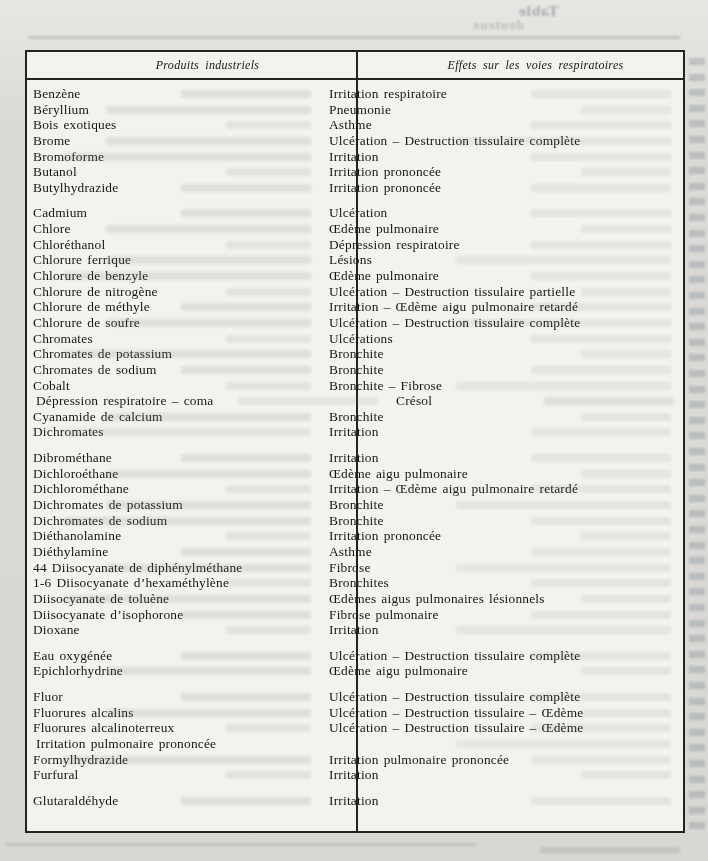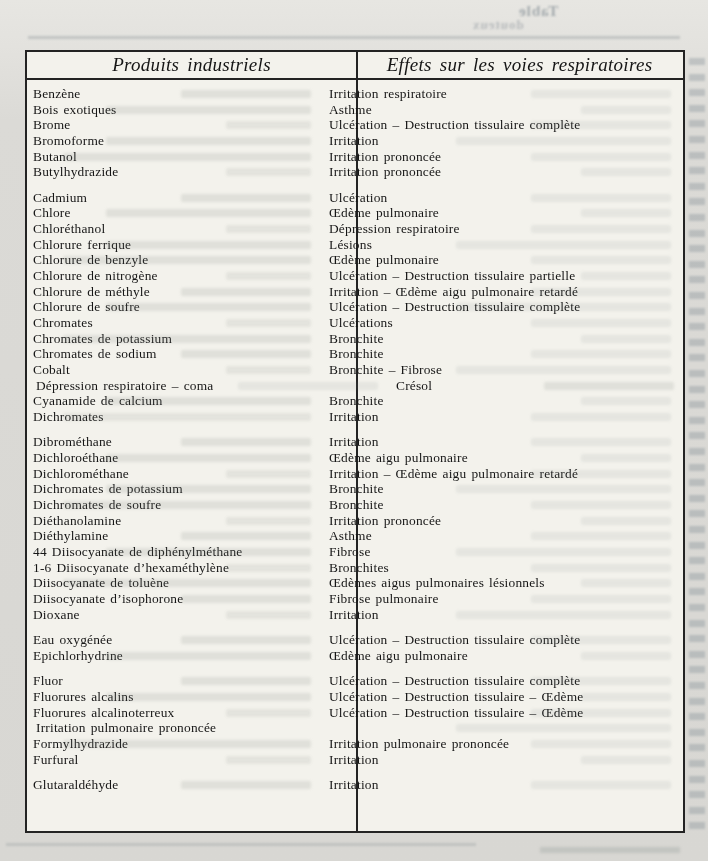--- a/index.html
+++ b/index.html
@@ -51,8 +51,9 @@
     align-items:center;
   }
   .th{
-    font-style:italic;font-size:19px;text-align:center;word-spacing:3px;
+    font-style:italic;font-size:12px;text-align:center;word-spacing:3px;
     letter-spacing:0.3px;
+    padding-left:16px;
   }
   .th1{width:329px;}
   .th2{flex:1;}

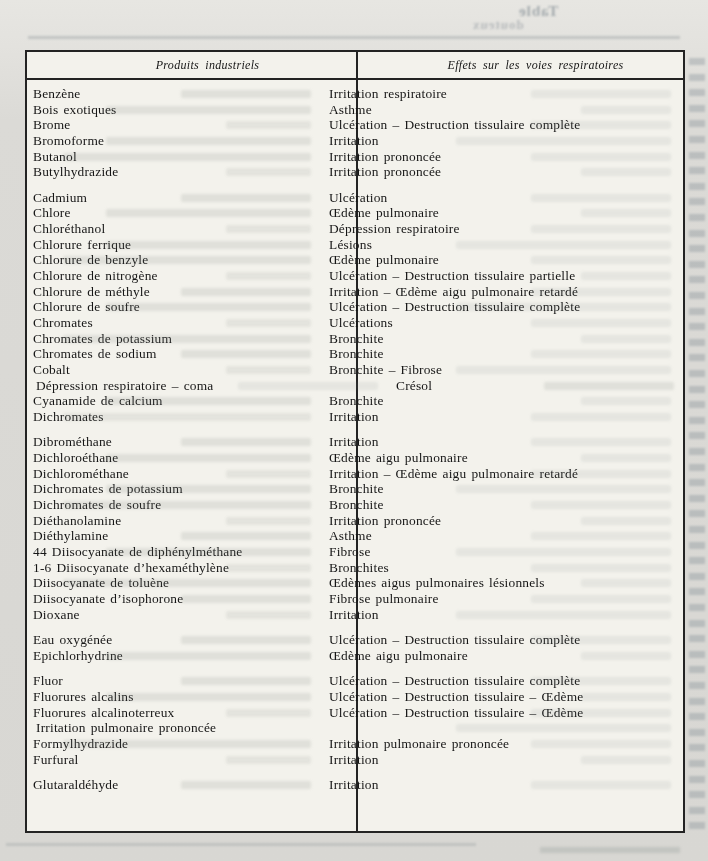--- a/index.html
+++ b/index.html
@@ -109,6 +109,10 @@
             <div class="cell c2">Irritation respiratoire</div>
           </div>
           <div class="row">
+            <div class="cell c1">Béryllium</div>
+            <div class="cell c2">Pneumonie</div>
+          </div>
+          <div class="row">
             <div class="cell c1">Bois exotiques</div>
             <div class="cell c2">Asthme</div>
           </div>

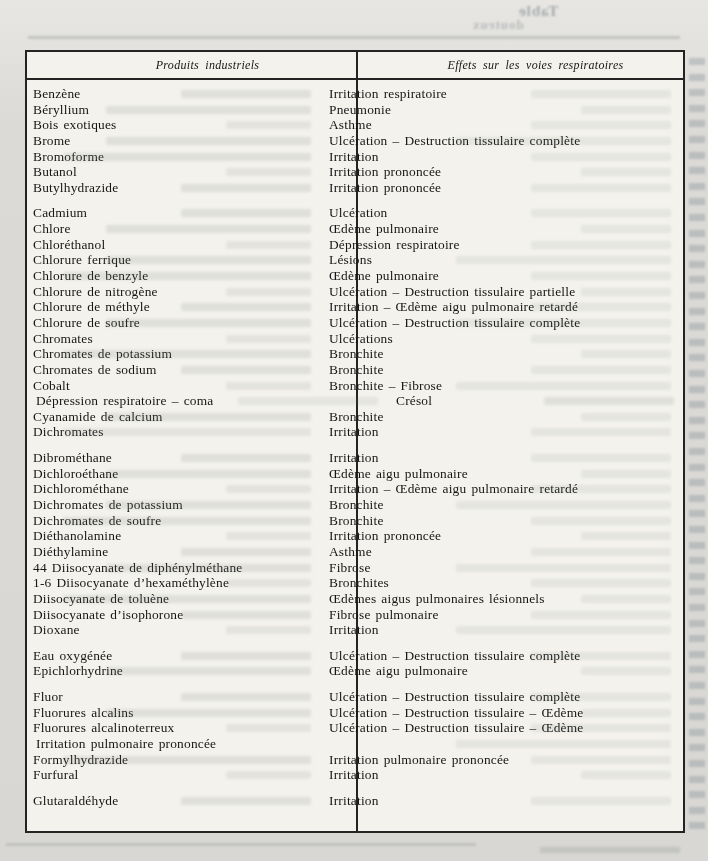--- a/index.html
+++ b/index.html
@@ -213,7 +213,7 @@
             <div class="cell c2">Bronchite</div>
           </div>
           <div class="row">
-            <div class="cell c1">Dichromates de soufre</div>
+            <div class="cell c1">Dichromates de sodium</div>
             <div class="cell c2">Bronchite</div>
           </div>
           <div class="row">

